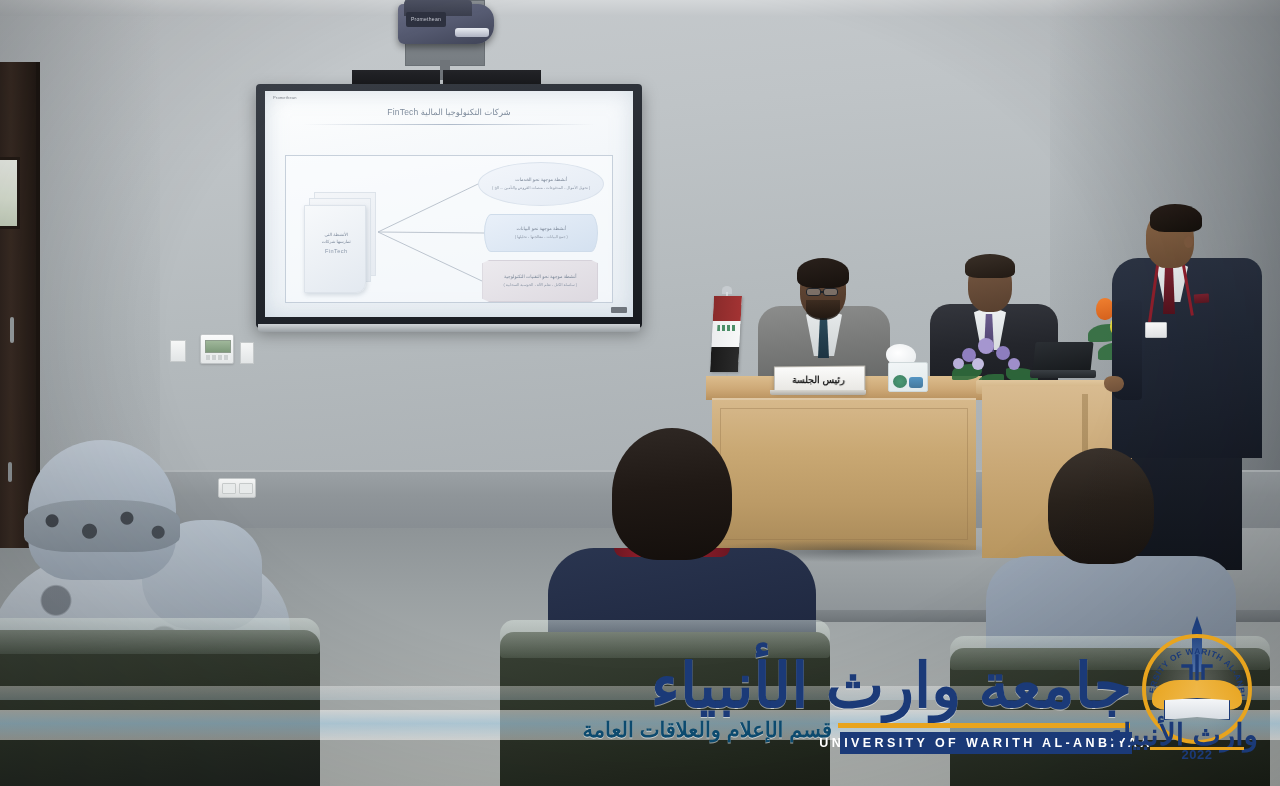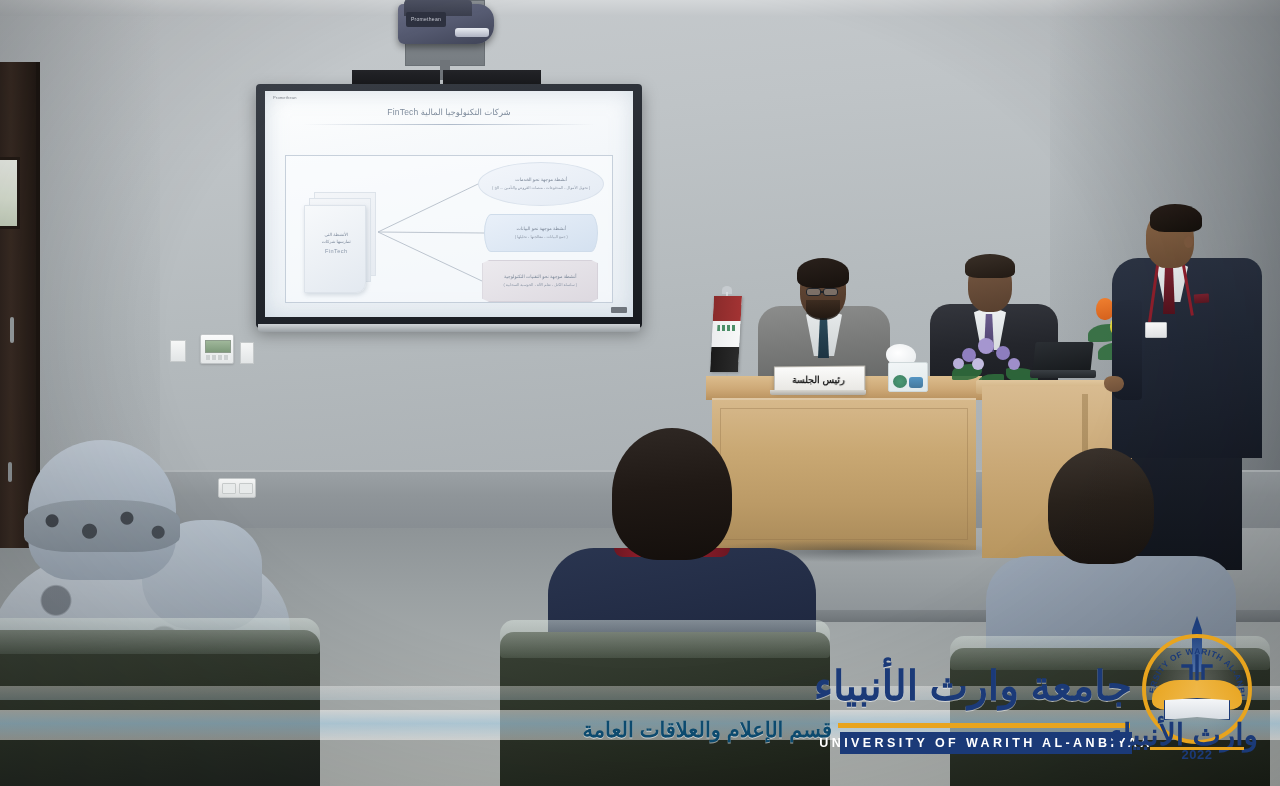--- a/index.html
+++ b/index.html
@@ -621,7 +621,7 @@
   }
   .wm-uni-ar {
     position: absolute; right: 0; top: 0;
-    direction: rtl; font-size: 41px; font-weight: 700; color: #1b3a78;
+    direction: rtl; font-size: 62px; font-weight: 700; color: #1b3a78;
     letter-spacing: 1px; white-space: nowrap; line-height: 64px;
     text-shadow: 0 1px 0 rgba(255,255,255,.5);
   }

